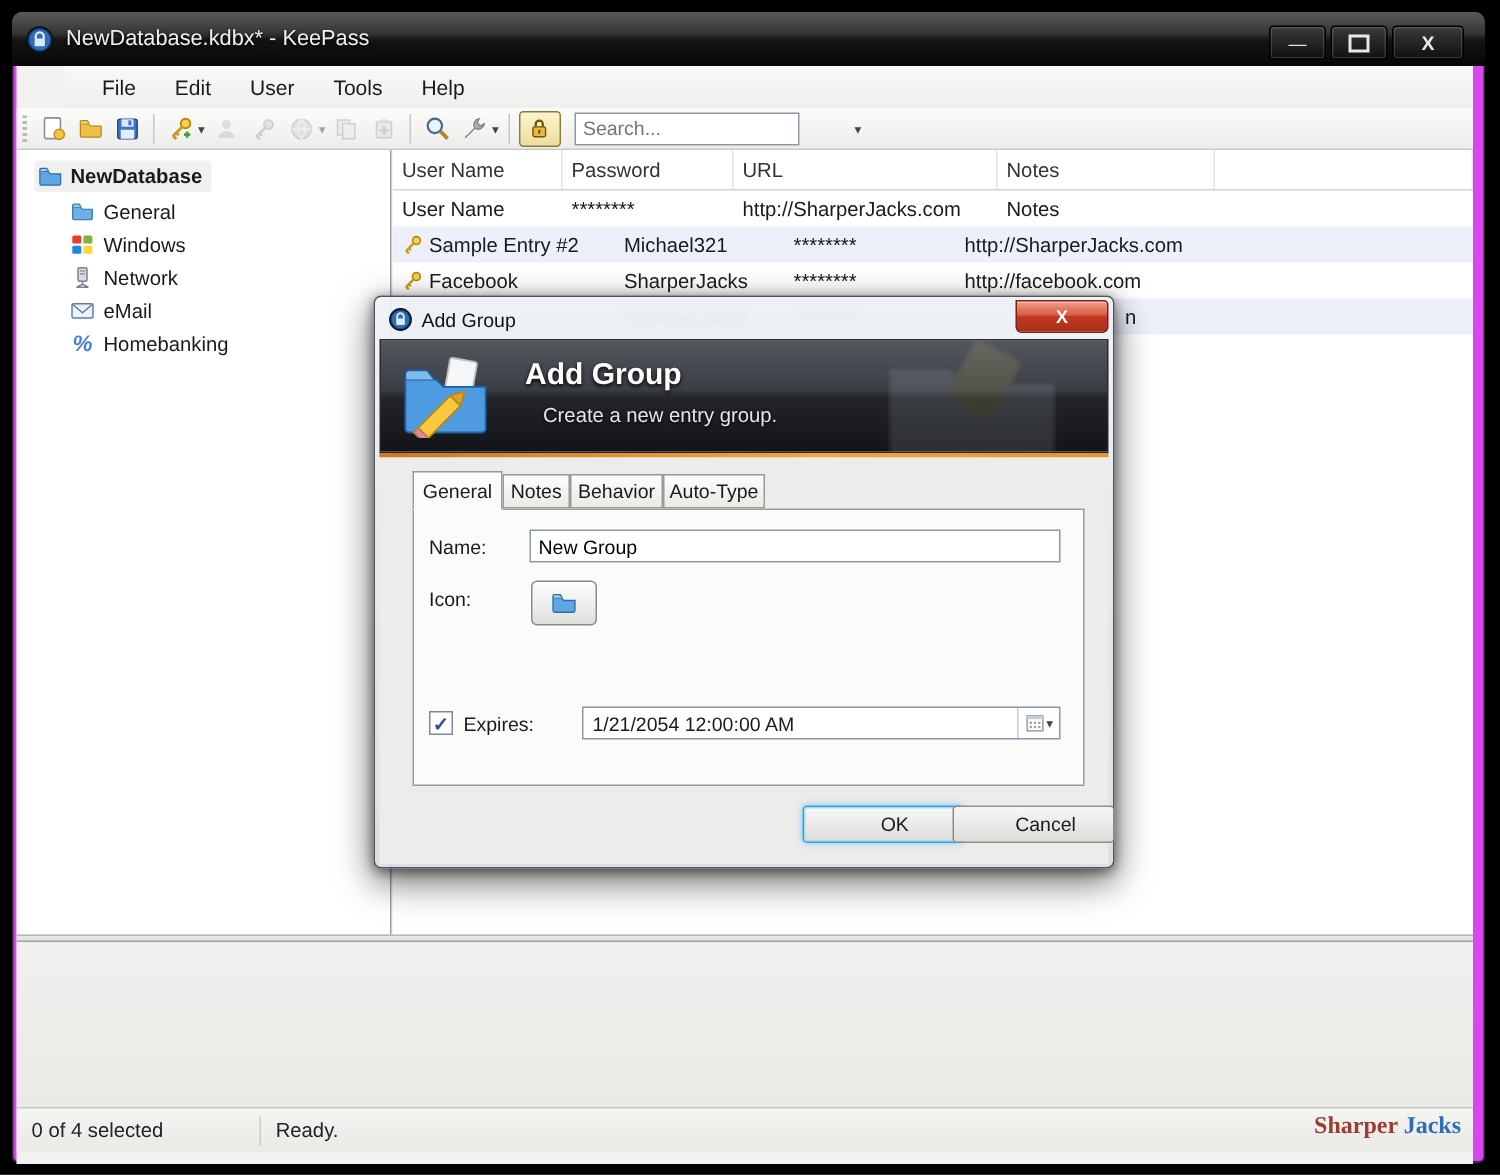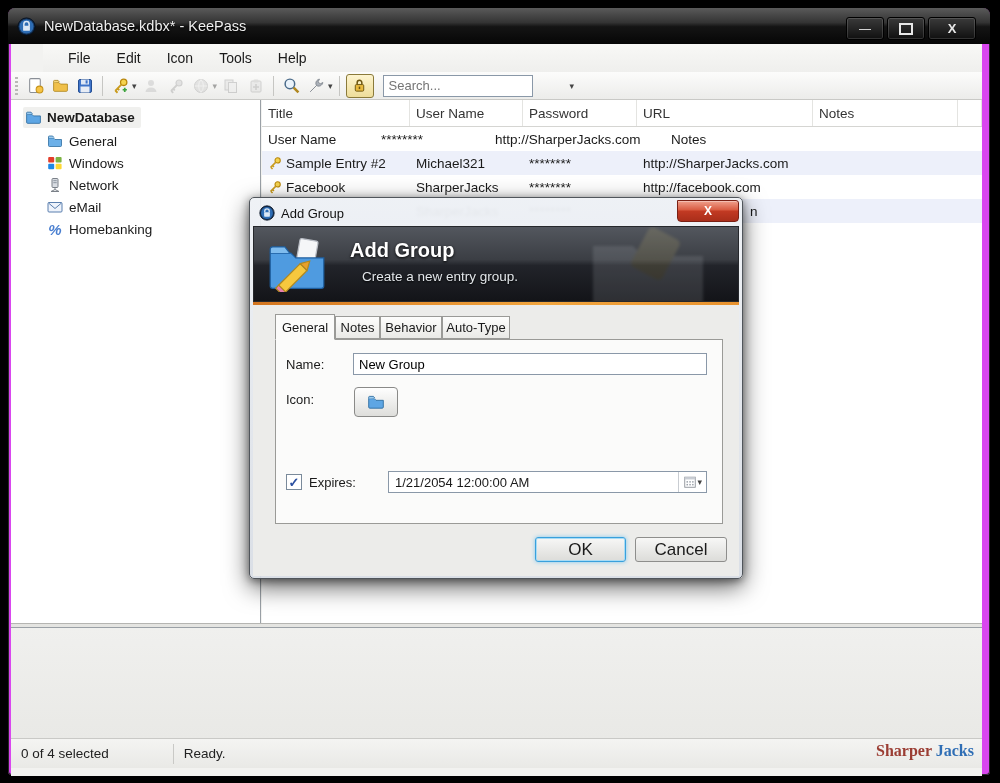--- a/index.html
+++ b/index.html
@@ -145,7 +145,7 @@
         <span style="width:12px"></span>
         <span class="menu-item">File</span>
         <span class="menu-item">Edit</span>
-        <span class="menu-item">Icon</span>
+        <span class="menu-item">User</span>
         <span class="menu-item">Tools</span>
         <span class="menu-item">Help</span>
       </div>

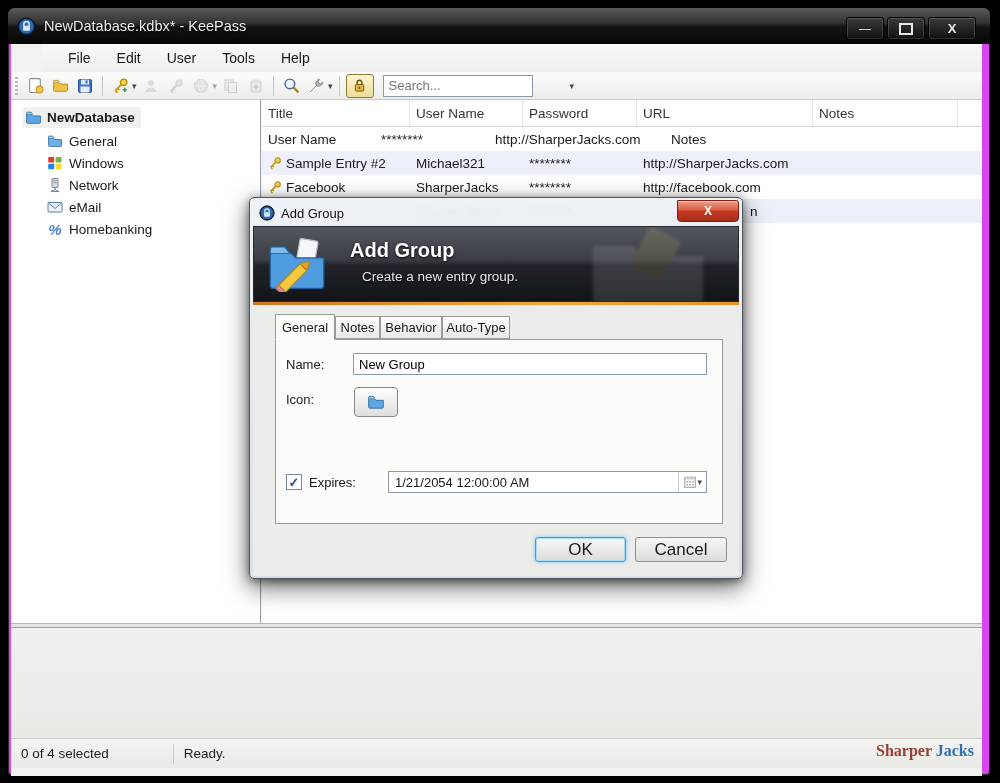--- a/index.html
+++ b/index.html
@@ -290,7 +290,6 @@
 
         <div class="abs listpane">
           <div class="lrow lhead">
-            <div class="lc c-title">Title</div>
             <div class="lc c-user">User Name</div>
             <div class="lc c-pass">Password</div>
             <div class="lc c-url">URL</div>

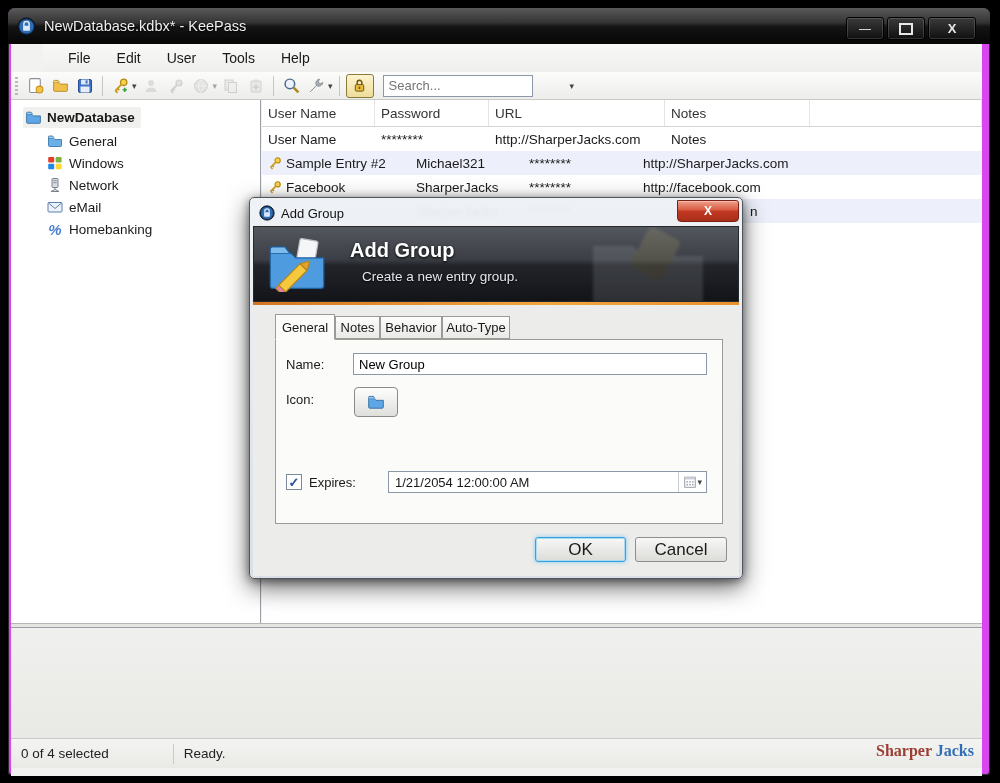--- a/index.html
+++ b/index.html
@@ -105,7 +105,7 @@
   .datefield .dtext{flex:1;font-size:13px;padding-left:6px;}
   .calbtn{display:flex;align-items:center;gap:2px;padding:0 4px;border-left:1px solid #c9cdd2;height:100%;cursor:pointer;}
   .dbtn{position:absolute;top:232px;width:89px;height:23px;border:1px solid #8e8e8c;border-radius:3px;
-       background:linear-gradient(180deg,#f7f7f6,#dcdcd9);font-size:17px;display:flex;align-items:center;justify-content:center;cursor:pointer;}
+       background:linear-gradient(180deg,#f7f7f6,#dcdcd9);font-size:13px;display:flex;align-items:center;justify-content:center;cursor:pointer;padding-left:16px;}
   .dbtn.focus{border:1px solid #39a0dc;box-shadow:0 0 0 1px #a8dcf5 inset,0 0 4px #7fc8ee;}
   .frag{display:block;margin-left:107px;}
   .blurry{filter:blur(1.5px);opacity:.55;}

